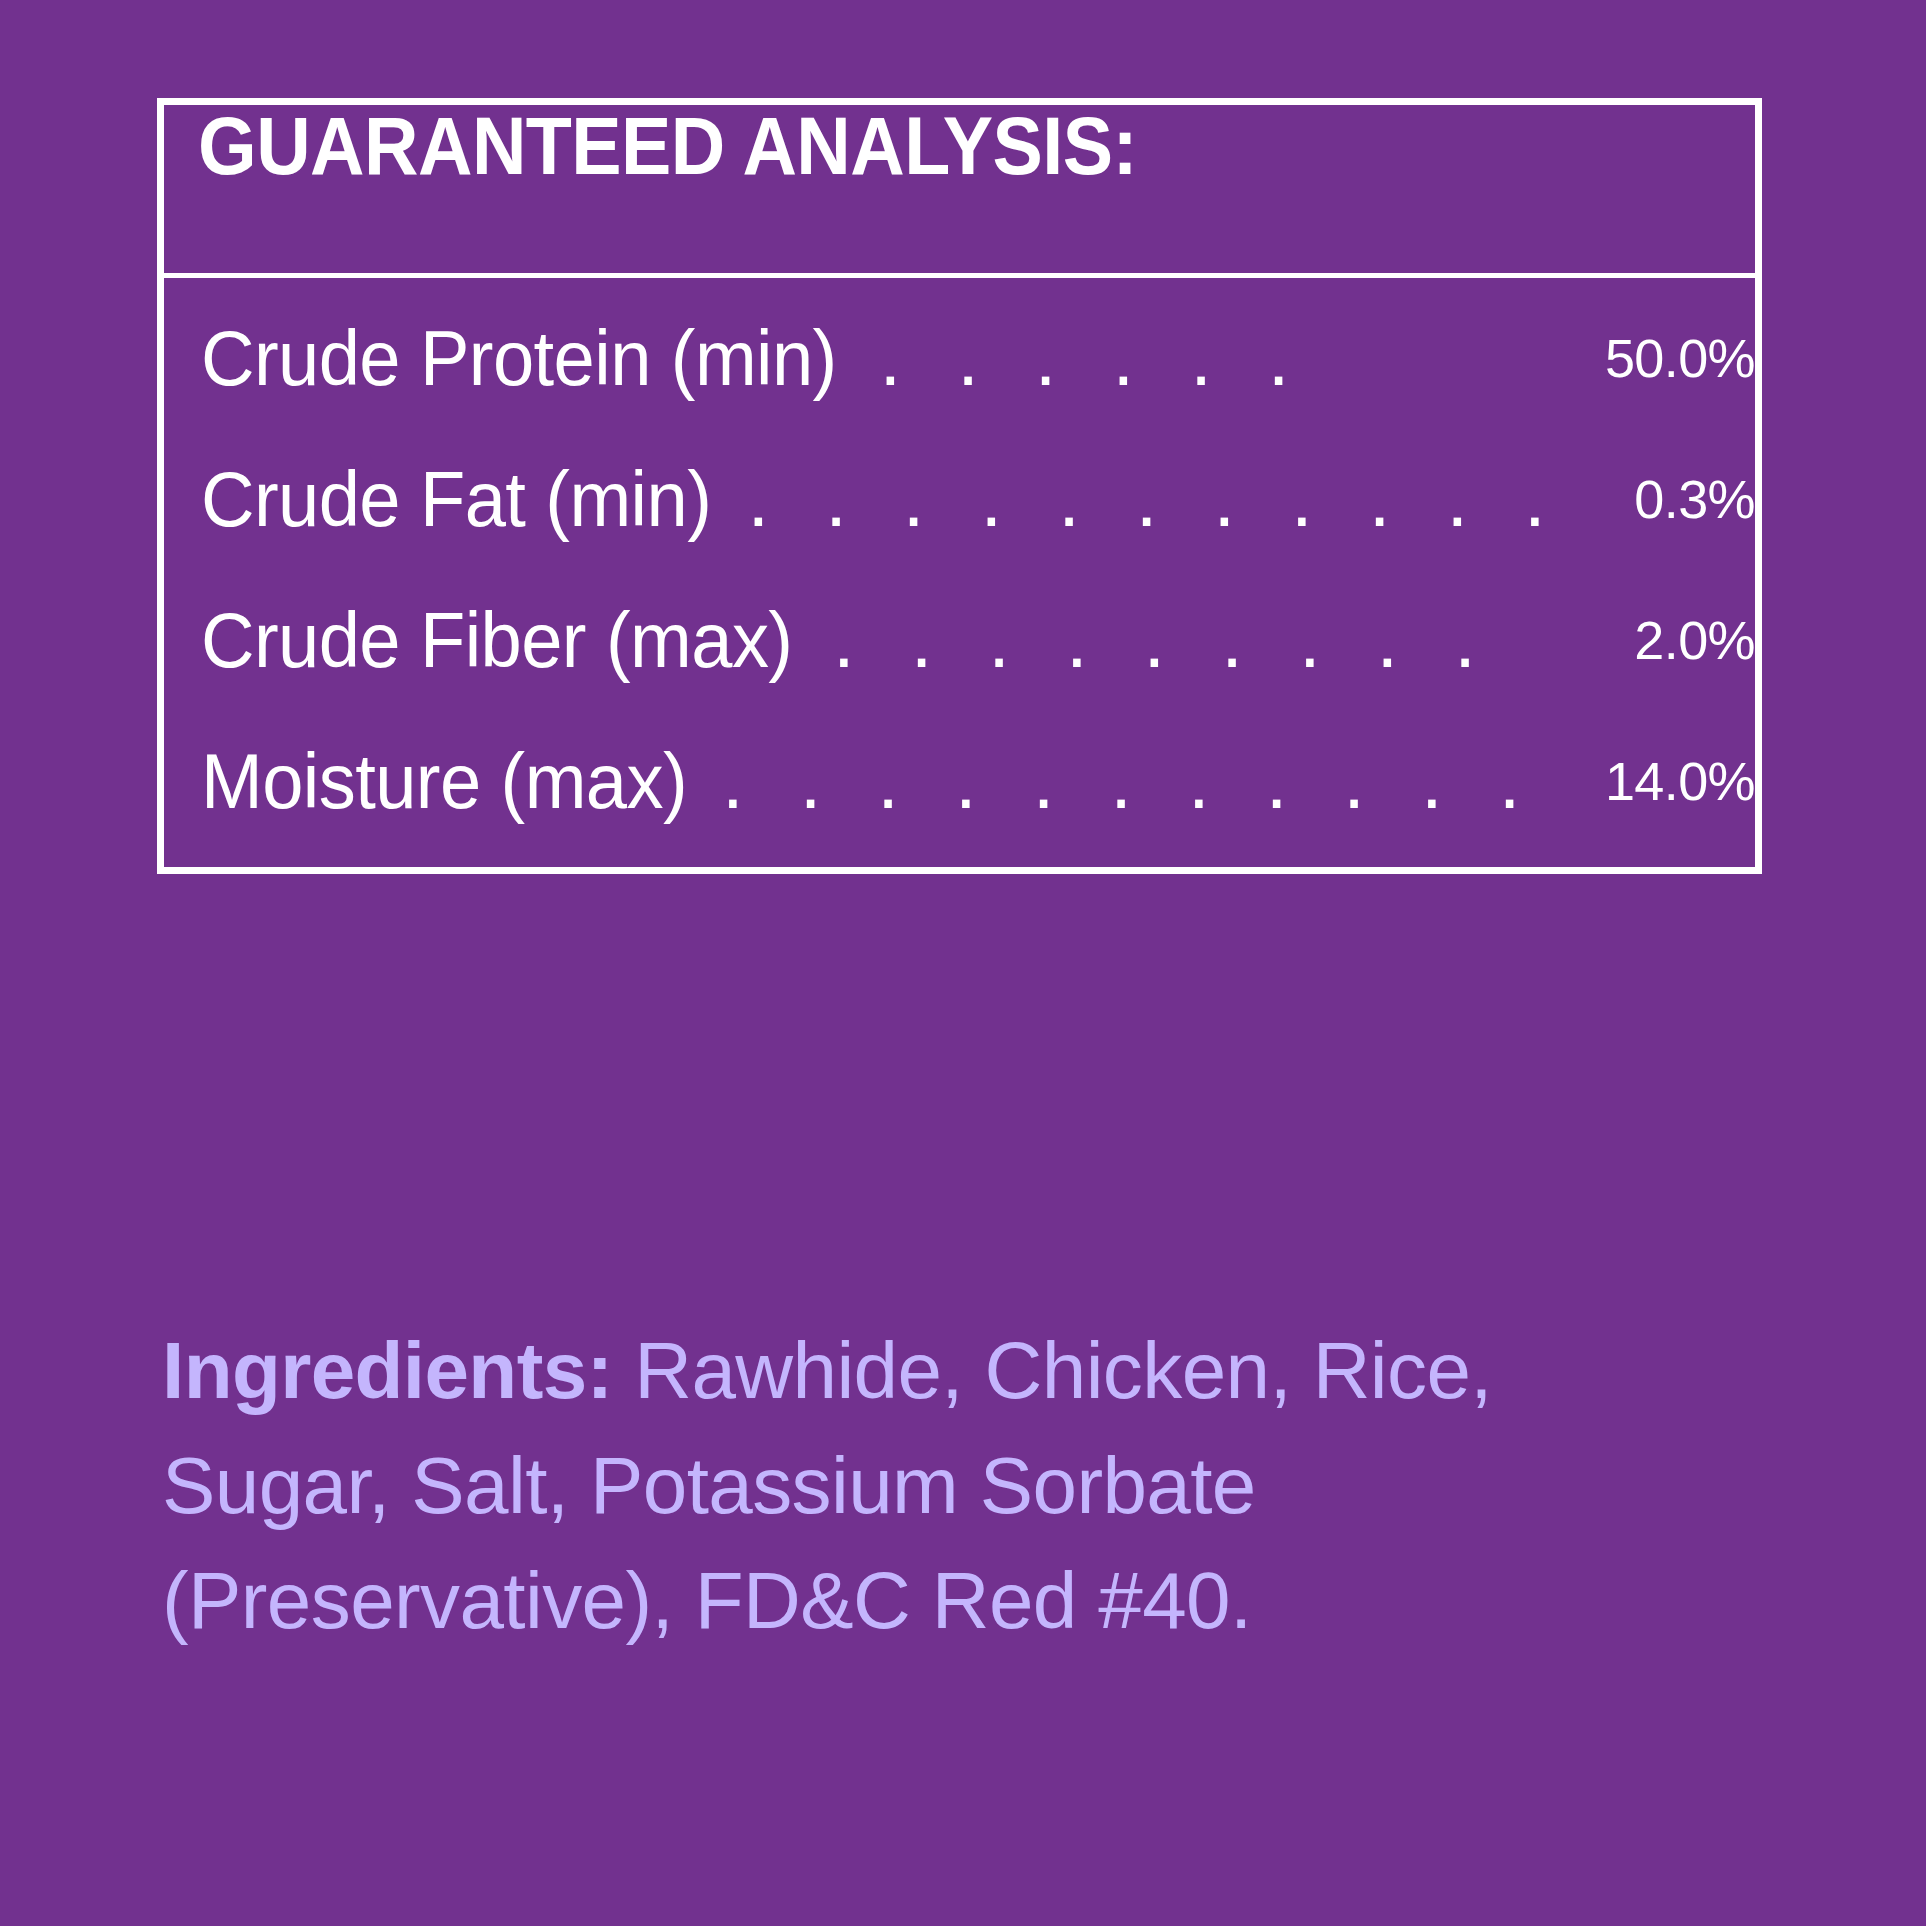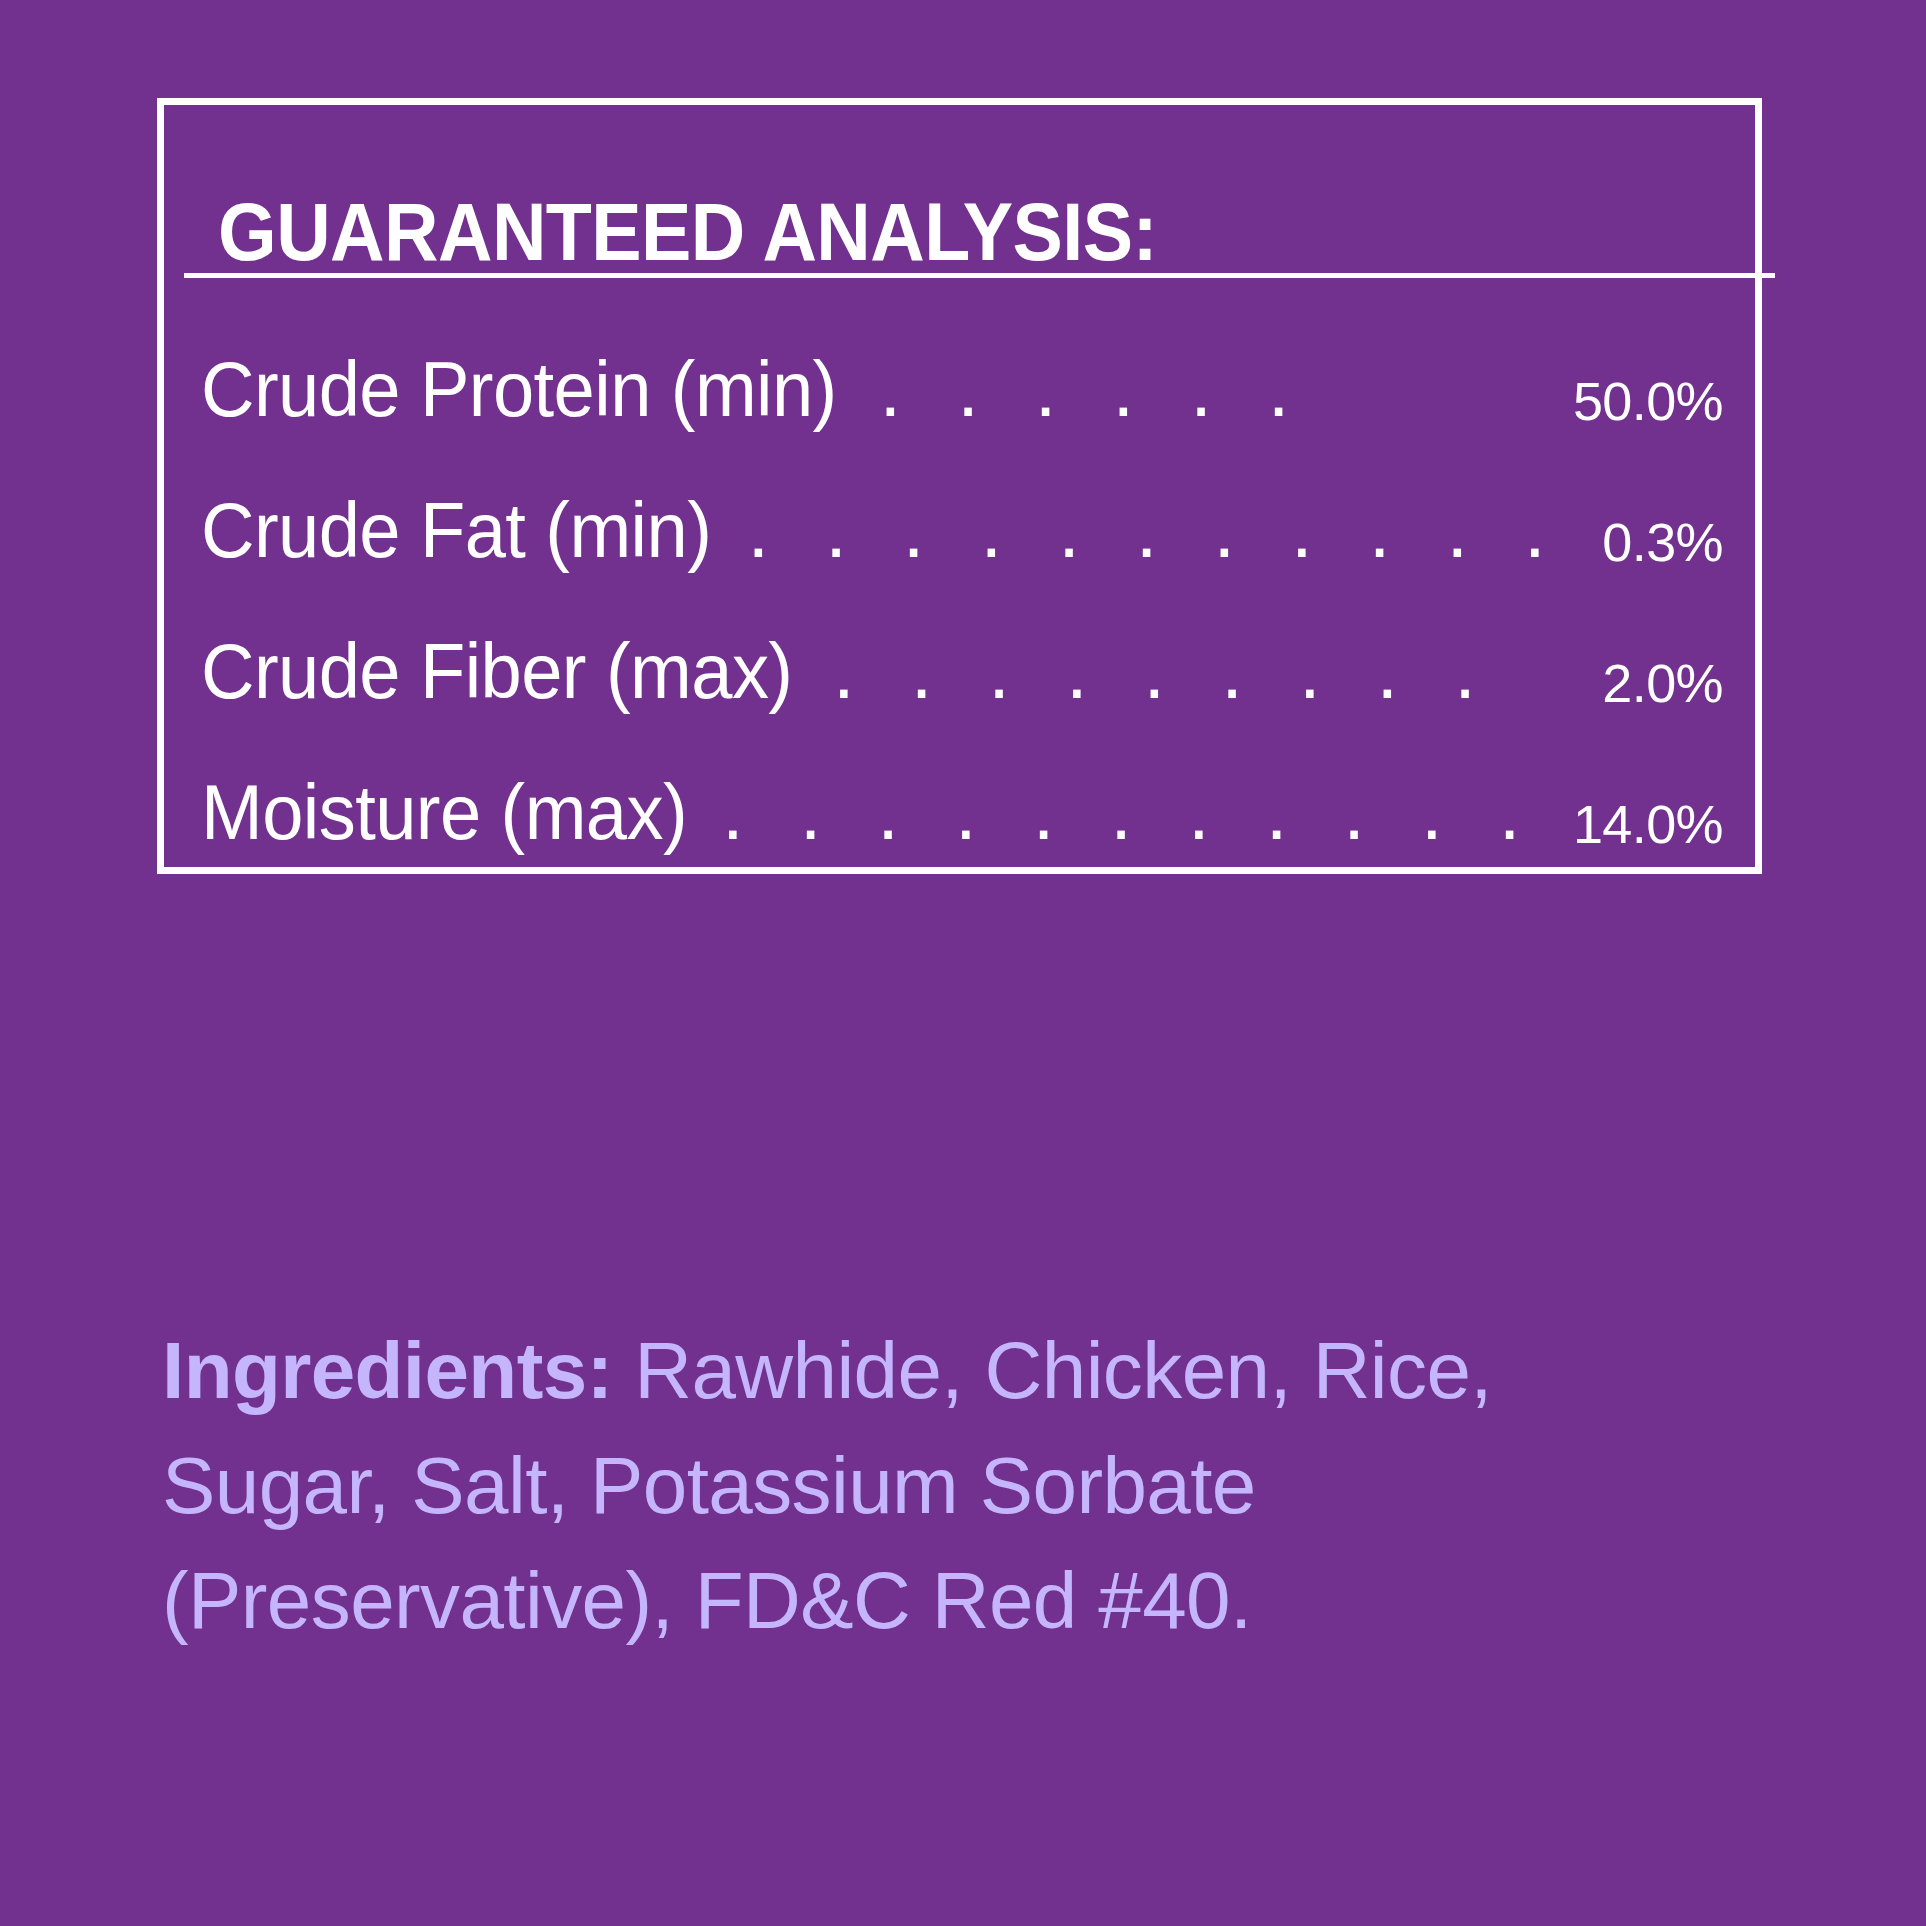--- a/index.html
+++ b/index.html
@@ -43,8 +43,7 @@
     border-bottom: 5.8px solid #FFFFFF;
     box-sizing: border-box;
     display: flex;
-    align-items: flex-end;
-    margin-left: 20px;
+    align-items: flex-start;
   }
 
   .ga-header-text {

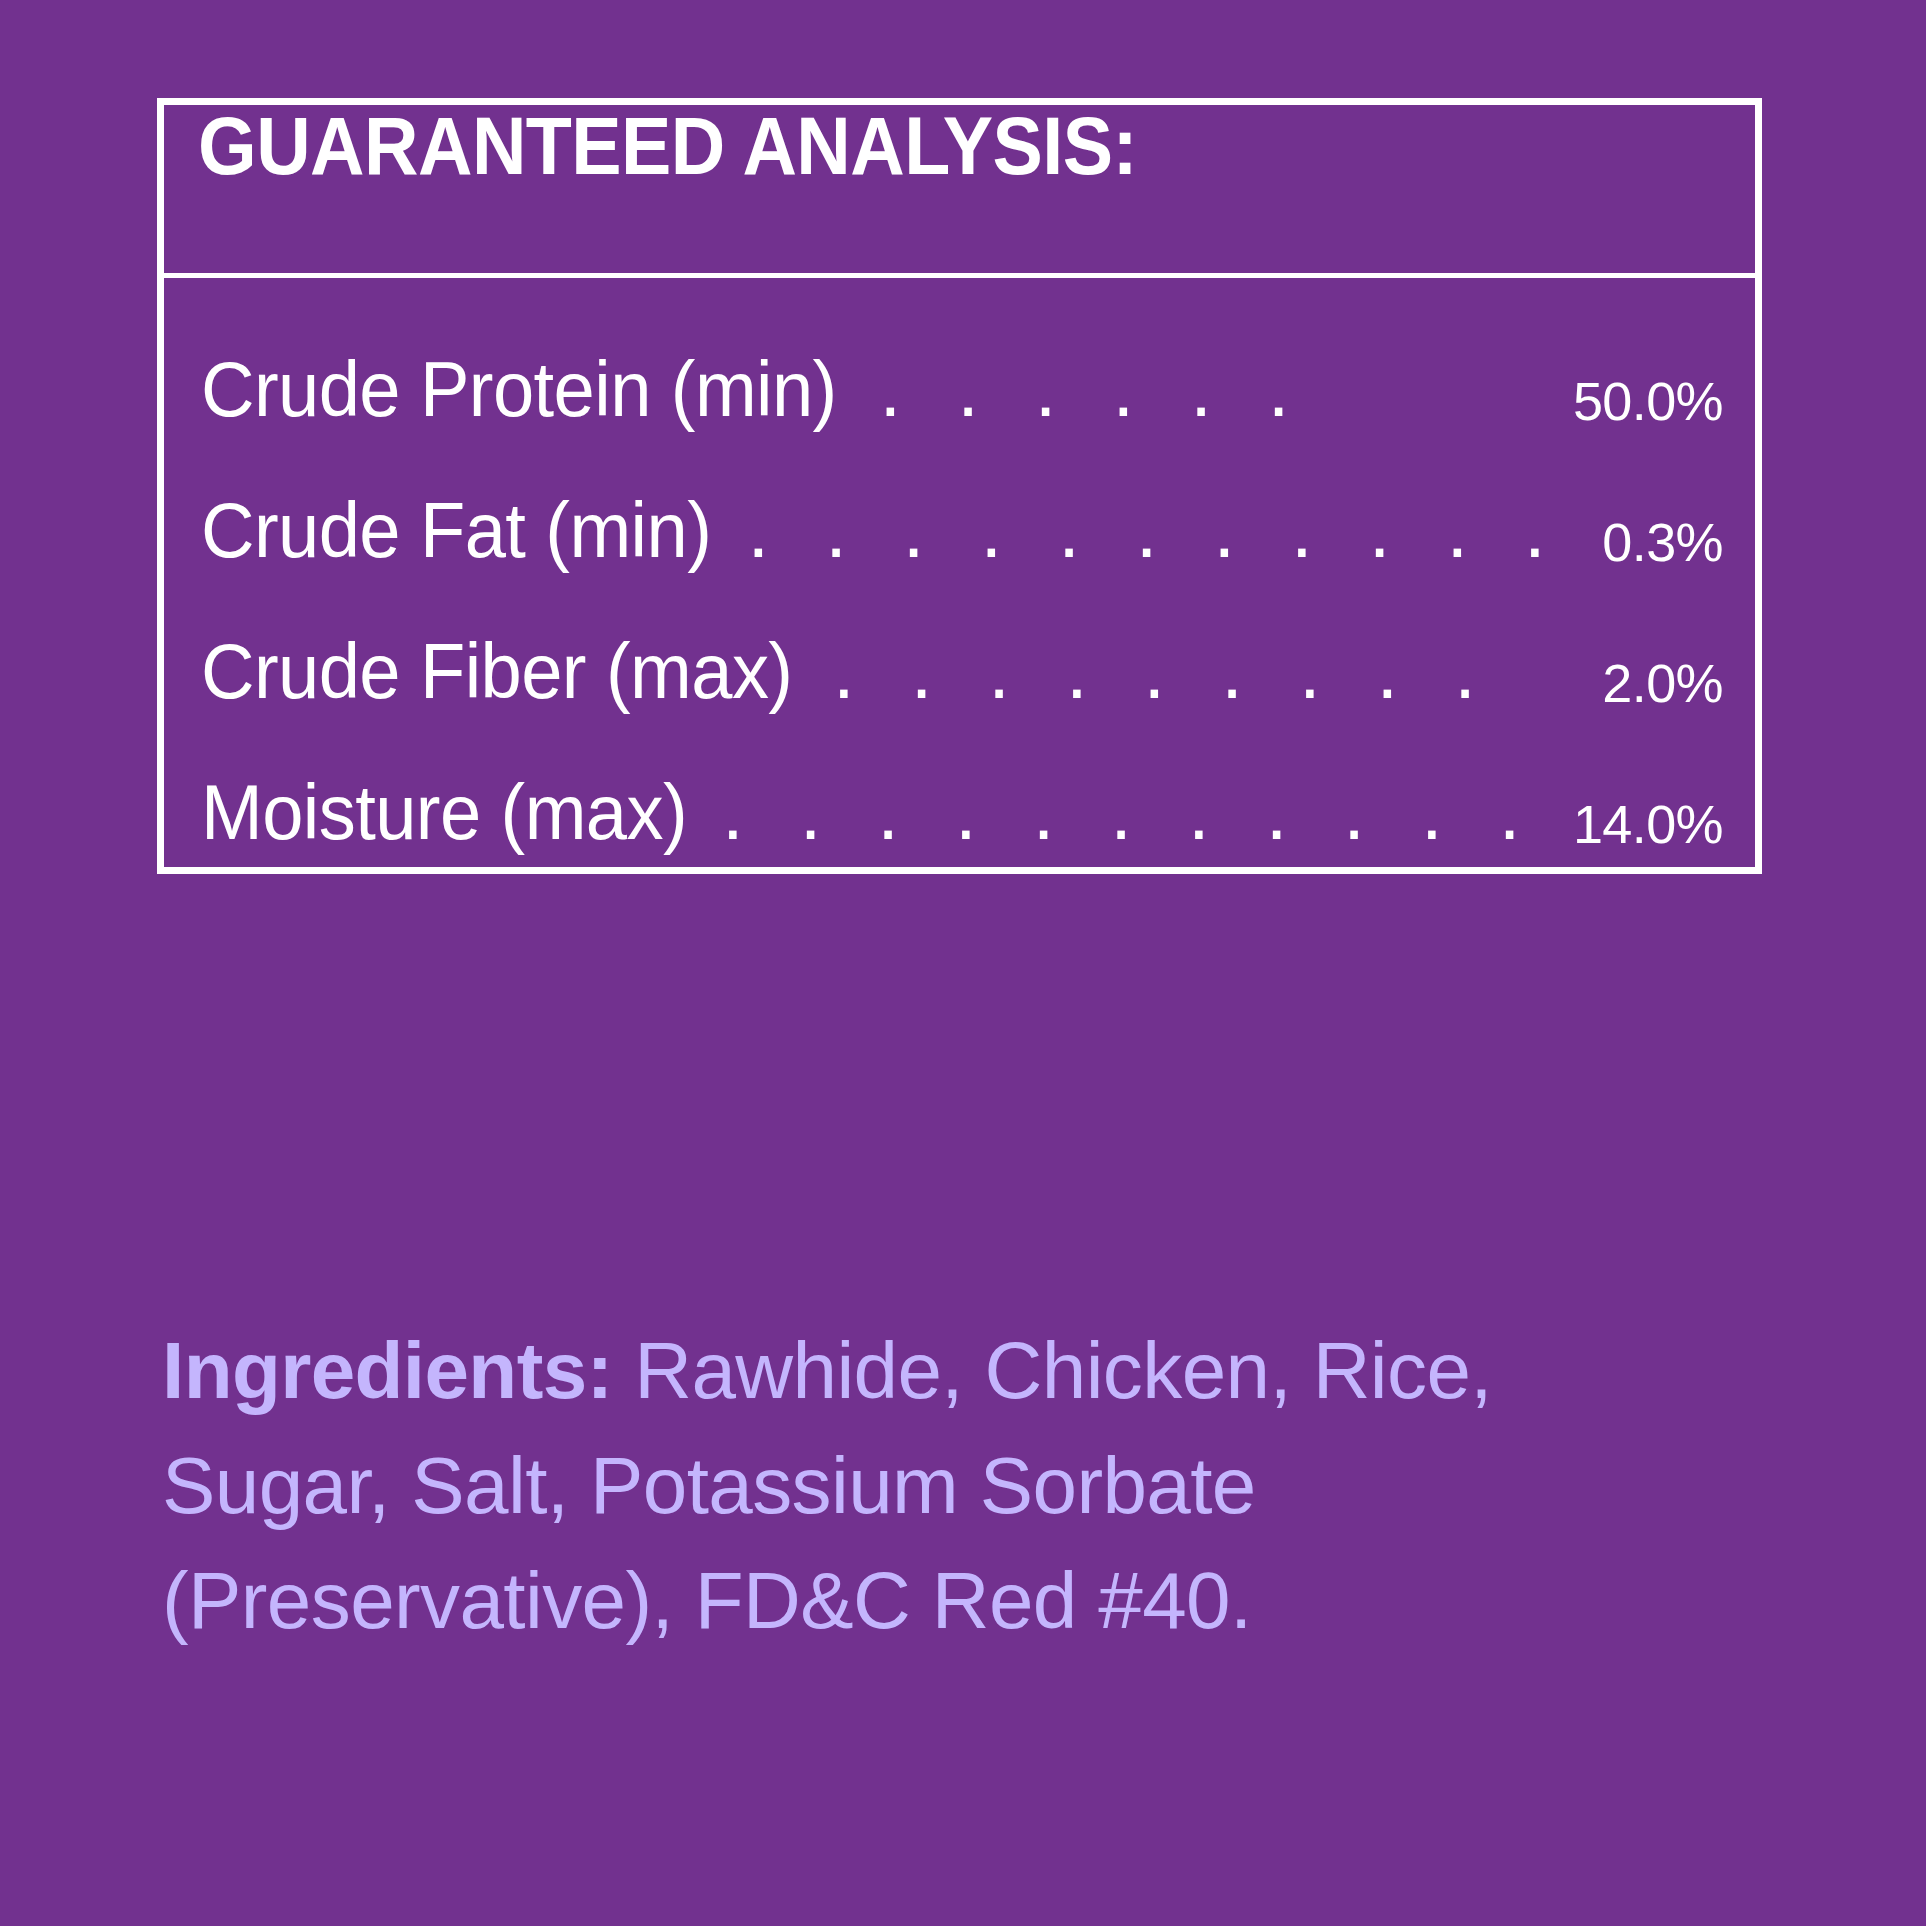--- a/index.html
+++ b/index.html
@@ -72,9 +72,8 @@
     position: relative;
     height: 141px;
     display: flex;
-    align-items: flex-end;
+    align-items: center;
     padding-left: 37px;
-    padding-right: 32px;
     box-sizing: border-box;
     color: #FFFFFF;
   }

